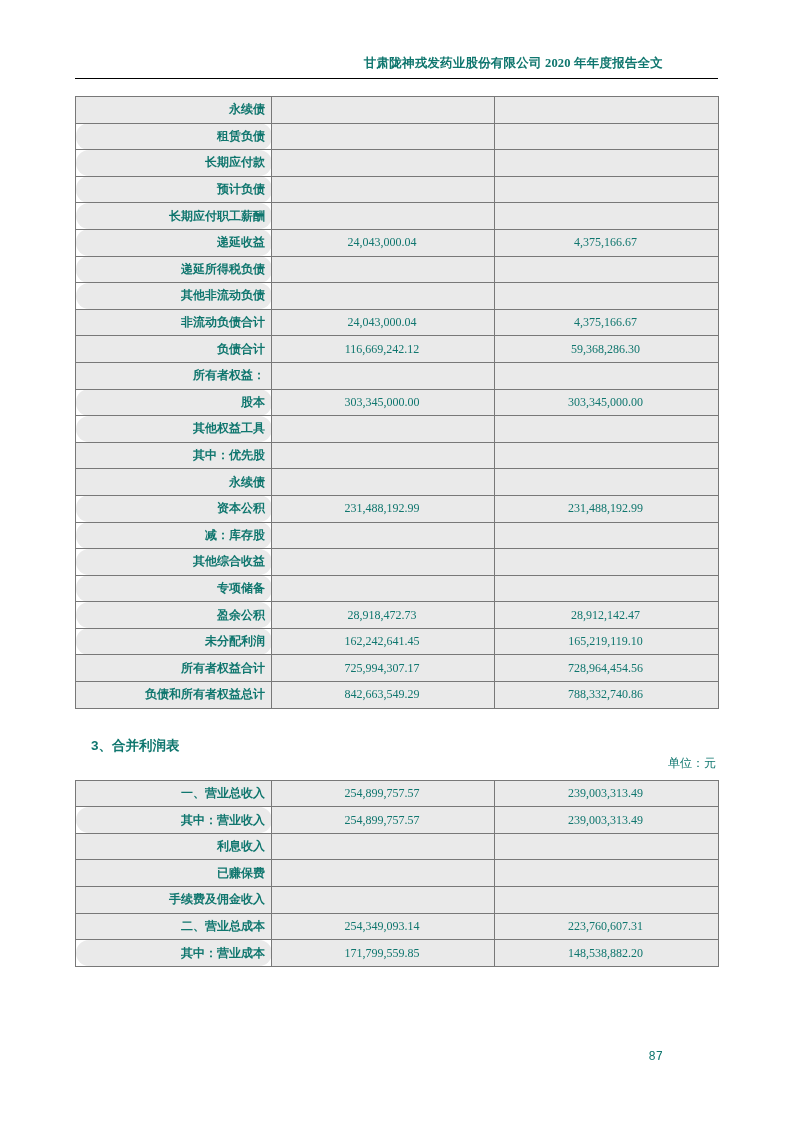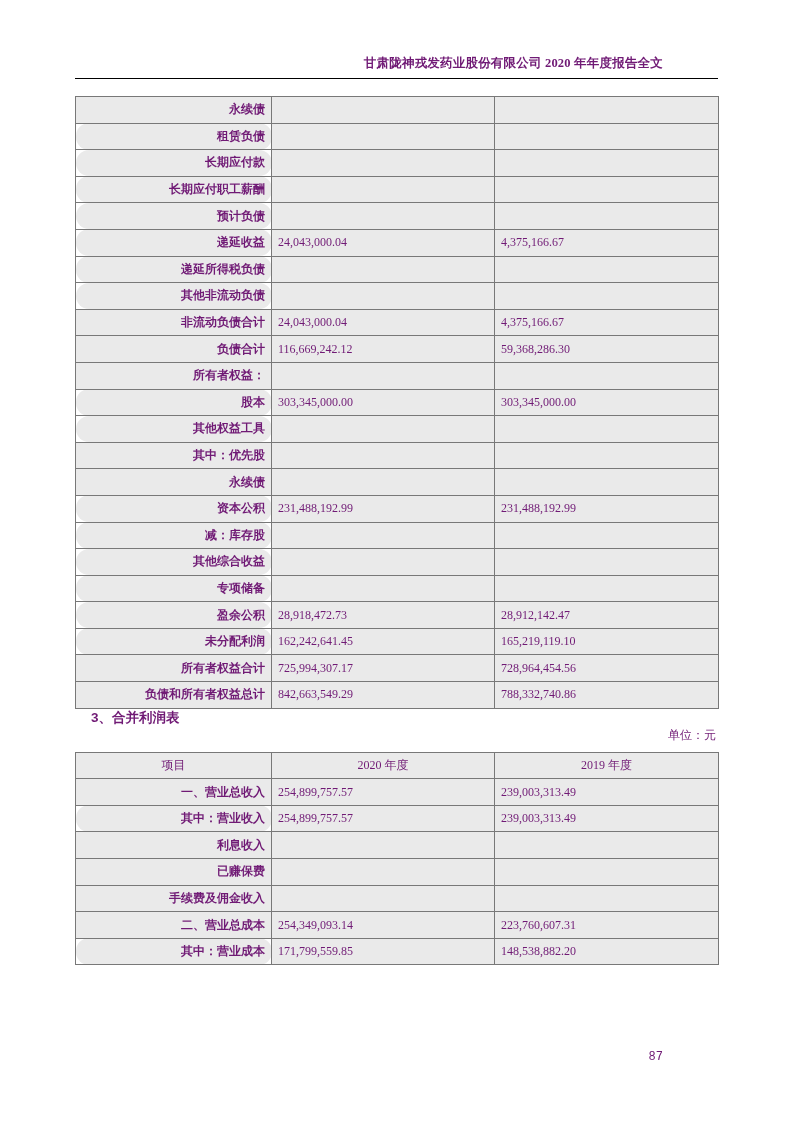--- a/index.html
+++ b/index.html
@@ -13,7 +13,7 @@
     height: 1122px;
     background: #ffffff;
     font-family: "Liberation Serif", "DejaVu Serif", serif;
-    color: #701a75;
+    color: #0f766e;
     box-sizing: border-box;
     overflow: hidden;
   }

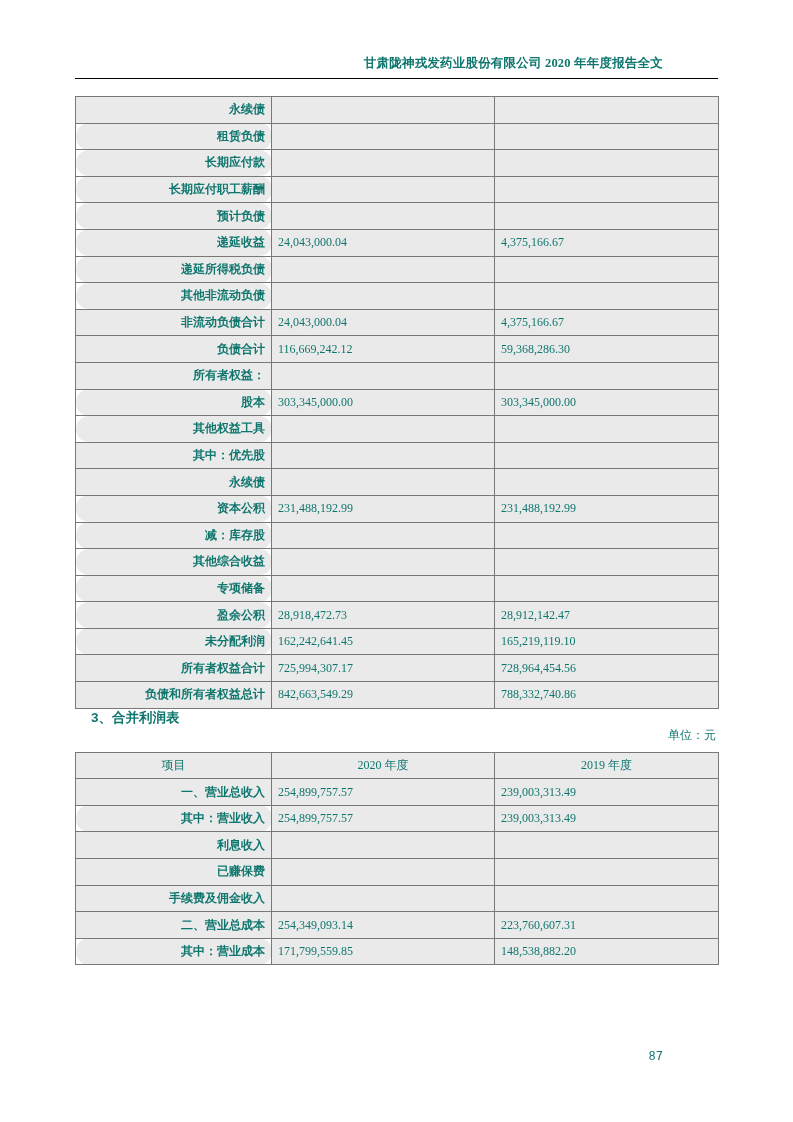--- a/index.html
+++ b/index.html
@@ -130,12 +130,12 @@
             <td class="num"></td>
           </tr>
           <tr>
+            <td class="label i1">预计负债</td>
+            <td class="num"></td>
+            <td class="num"></td>
+          </tr>
+          <tr>
             <td class="label i1">长期应付职工薪酬</td>
-            <td class="num"></td>
-            <td class="num"></td>
-          </tr>
-          <tr>
-            <td class="label i1">预计负债</td>
             <td class="num"></td>
             <td class="num"></td>
           </tr>

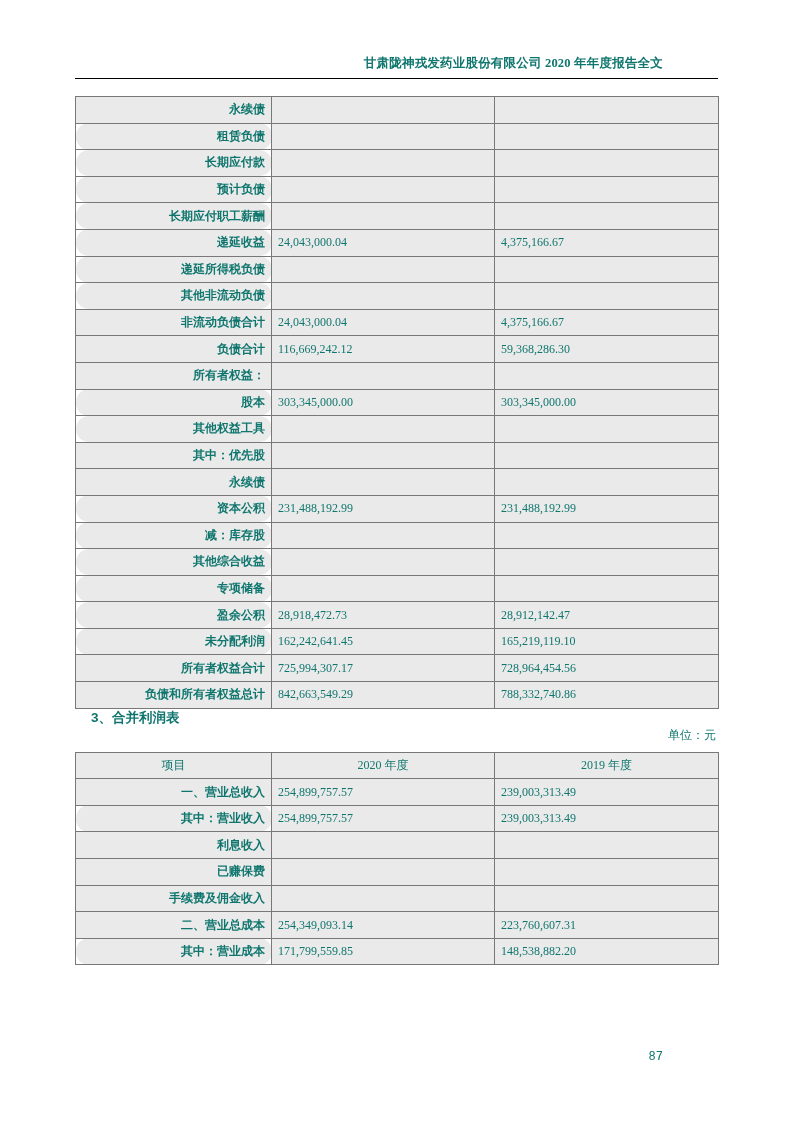--- a/index.html
+++ b/index.html
@@ -63,7 +63,7 @@
     font-weight: bold;
   }
   table.fin td.num {
-    text-align: left;
+    text-align: center;
     background: #eaeaea;
     padding-right: 8px;
   }

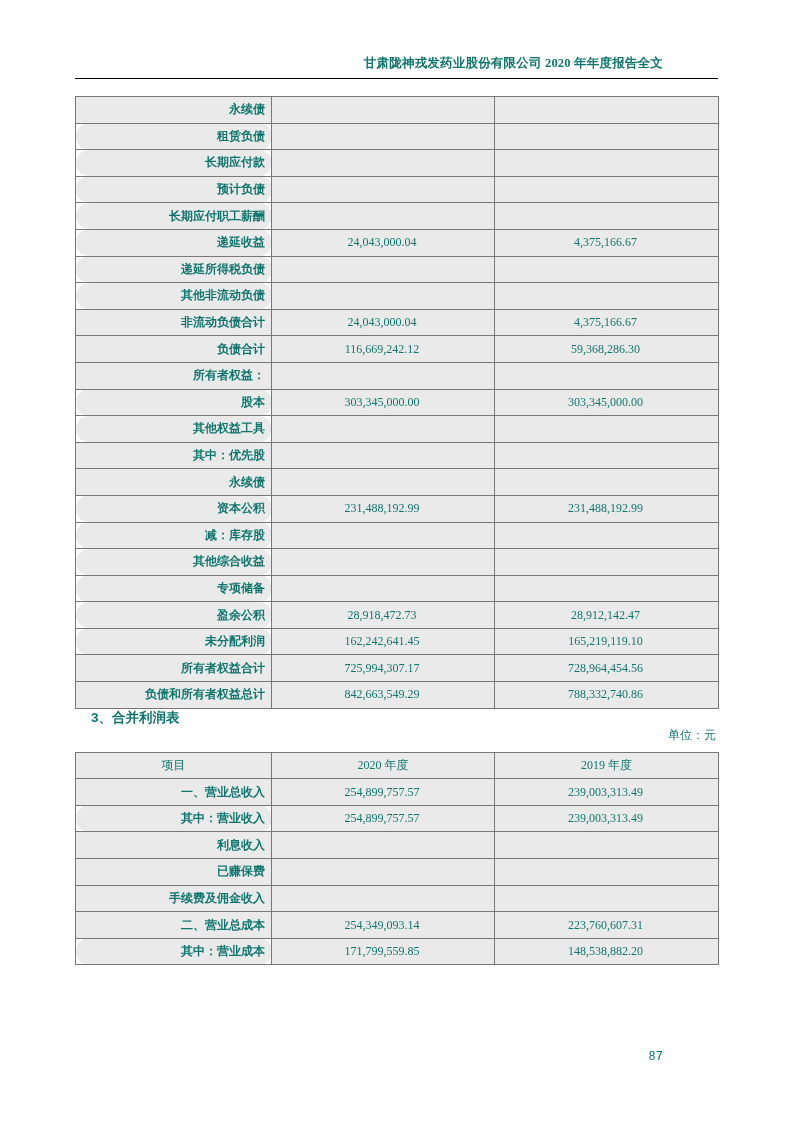--- a/index.html
+++ b/index.html
@@ -76,6 +76,7 @@
   .i2 { padding-left: 42px; }
   .i-center { text-align: center; }
   .section-title {
+    margin-top: 28px;
     margin-left: 16px;
     font-size: 13.5px;
     font-weight: bold;

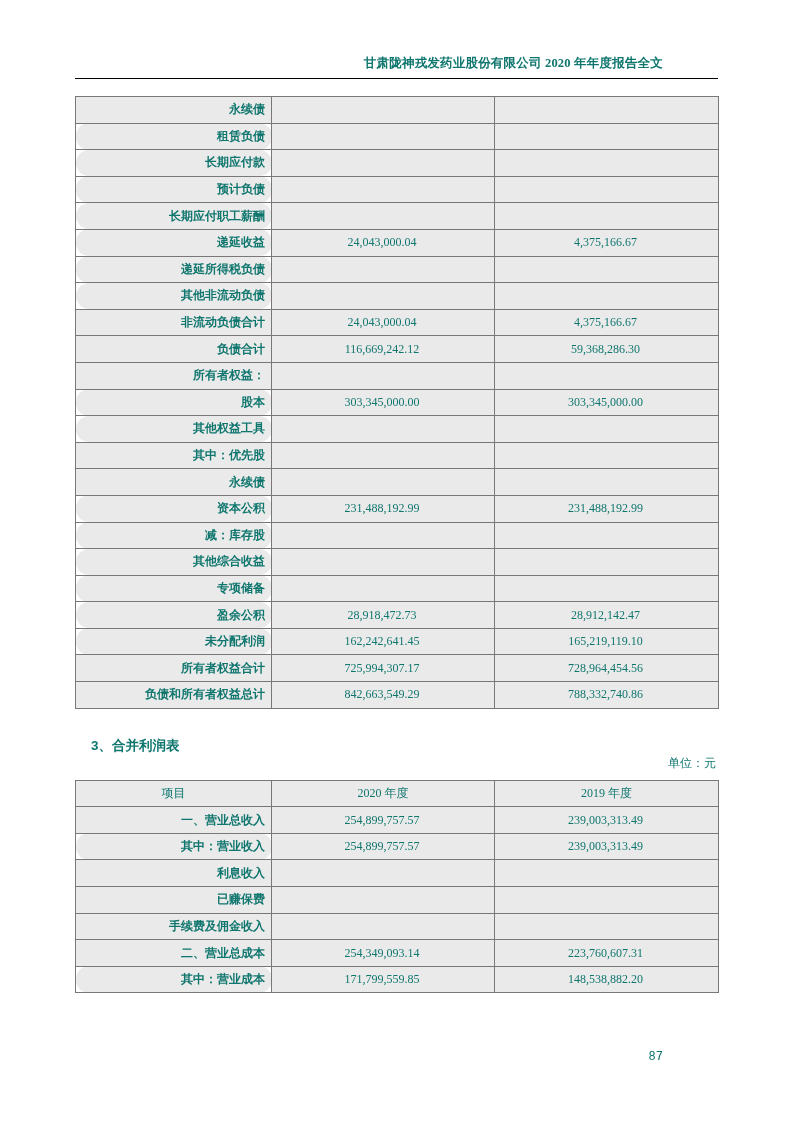--- a/index.html
+++ b/index.html
@@ -246,11 +246,6 @@
         </colgroup>
         <tbody id="is-body">
             <tr>
-              <td class="hdr">项目</td>
-              <td class="hdr">2020 年度</td>
-              <td class="hdr">2019 年度</td>
-            </tr>
-            <tr>
               <td class="label i0">一、营业总收入</td>
               <td class="num">254,899,757.57</td>
               <td class="num">239,003,313.49</td>

